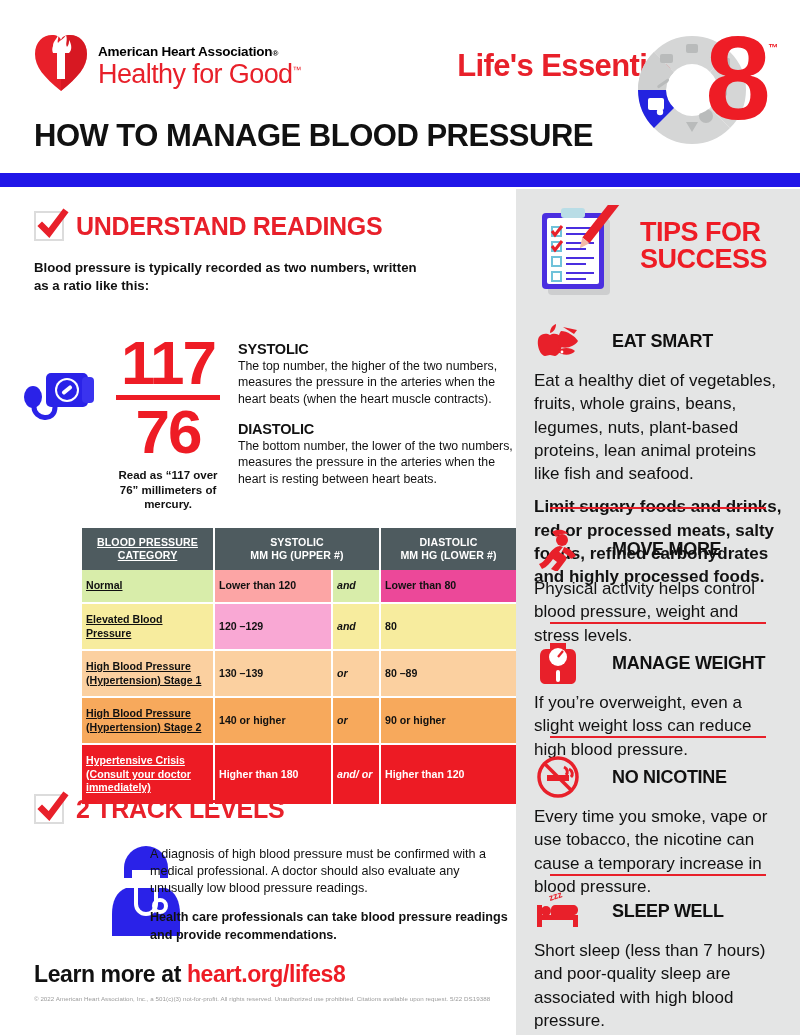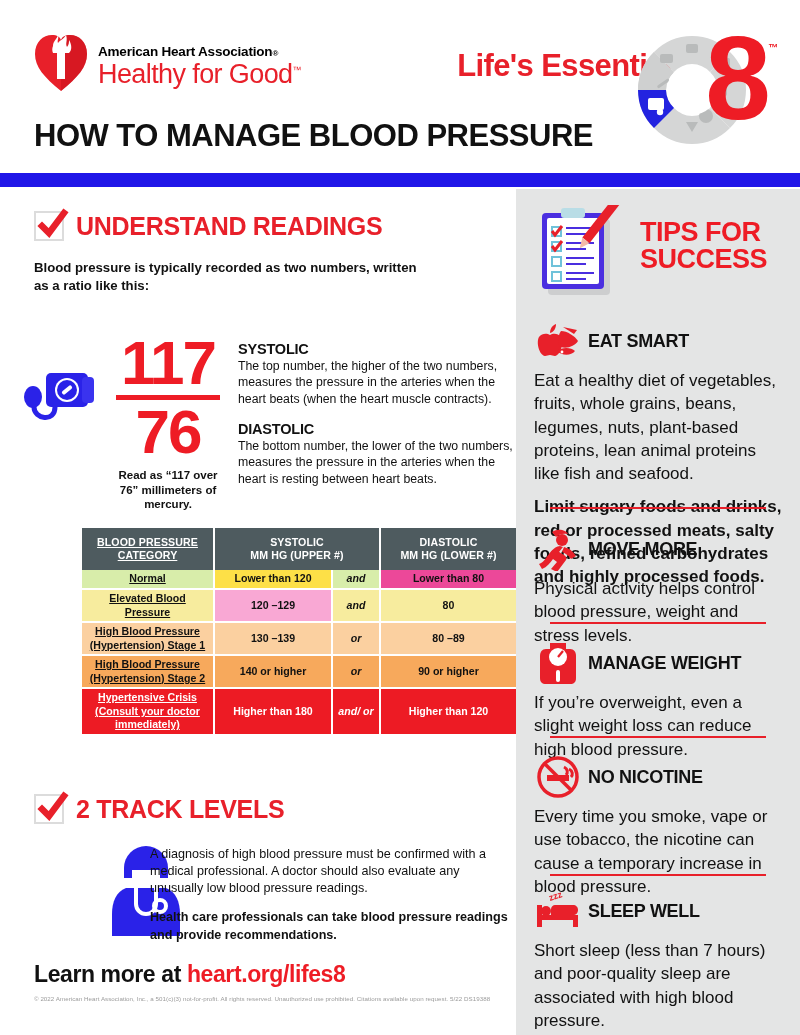--- a/index.html
+++ b/index.html
@@ -123,7 +123,7 @@
   }
 
   .tip { position:absolute; left: 18px; width: 250px; }
-  .tip-header { display:flex; align-items:center; height: 44px; }
+  .tip-header { display:flex; align-items:center; height: 44px; gap: 24px; }
   .tip-icon { width: 48px; flex:none; display:flex; align-items:center; justify-content:center;}
   .tip-name { margin-left: 6px; font-size: 18px; font-weight: 800; color:#111; letter-spacing:-0.3px;}
   .tip-body { font-size: 17px; color:#111; line-height:1.37; margin-top: 6px; }

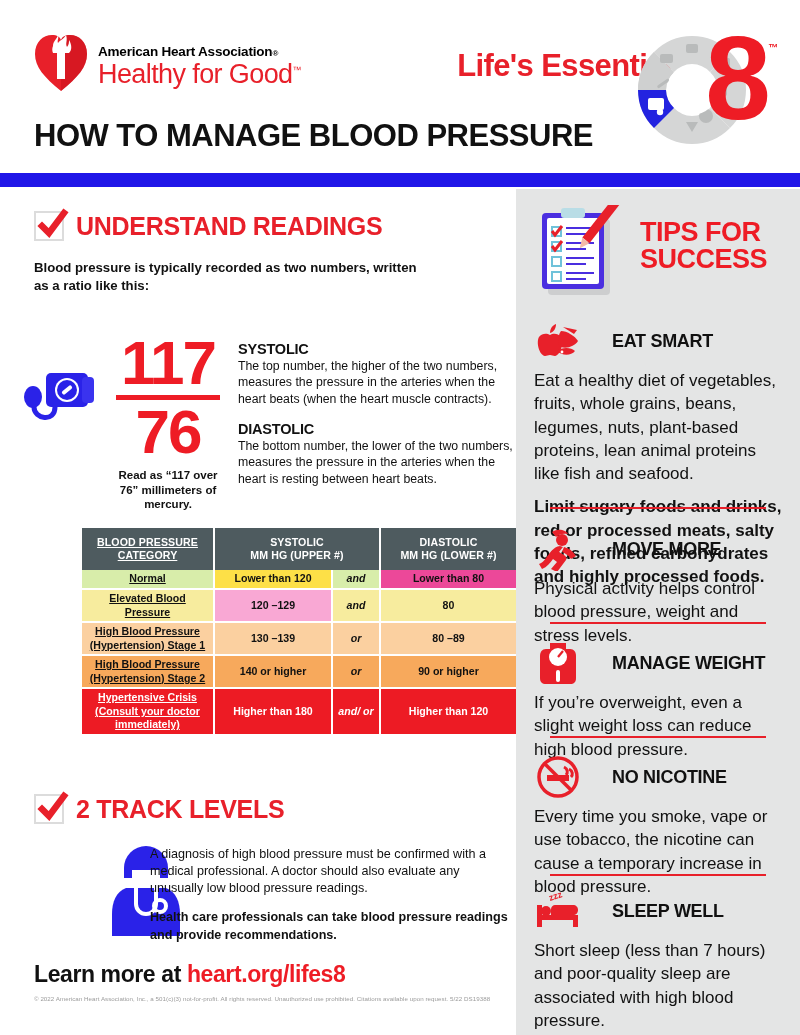--- a/index.html
+++ b/index.html
@@ -85,8 +85,8 @@
   }
   .bp-table th:last-child { border-right:none; }
   .bp-table td {
-    font-size: 10.6px; font-weight:700; color:#111; text-align:center;
-    padding: 2px 4px; line-height:1.28; border-right:2px solid #fff; border-bottom:2px solid #fff;
+    font-size: 10.6px; font-weight:700; color:#111; text-align:left;
+    padding: 9px 4px; line-height:1.28; border-right:2px solid #fff; border-bottom:2px solid #fff;
   }
   .bp-table td:last-child { border-right:none; }
   .bp-table td.conj { font-style: italic; font-weight:700; }

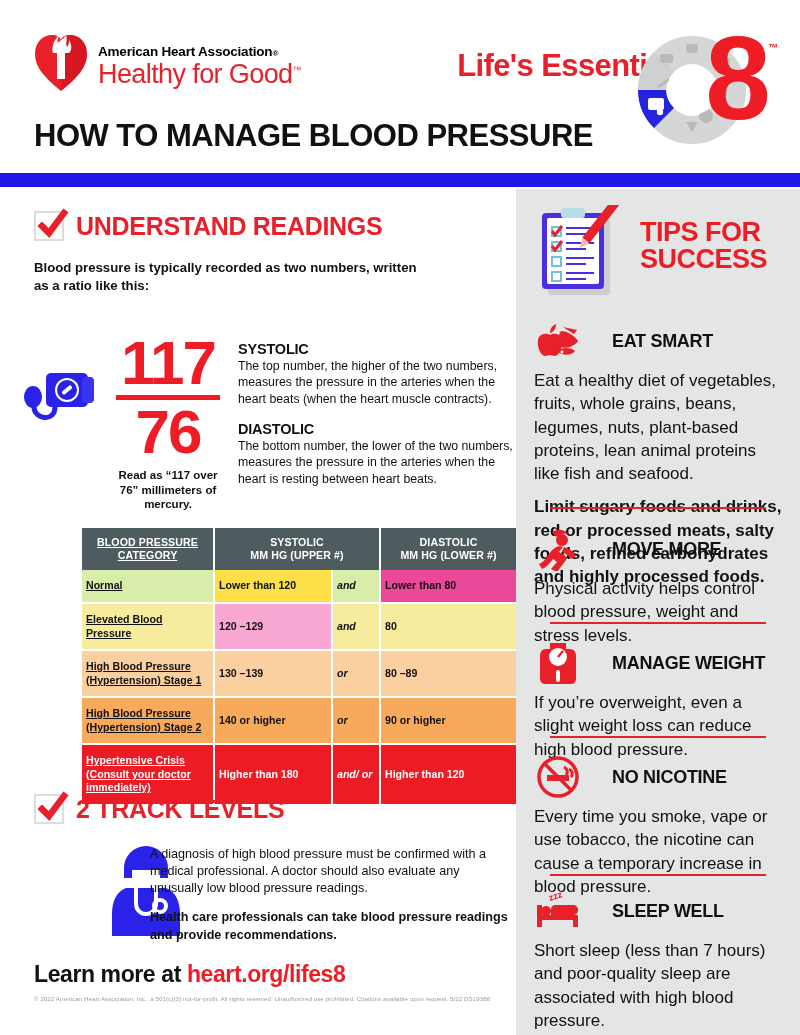--- a/index.html
+++ b/index.html
@@ -260,7 +260,7 @@
               <div></div>
               <div></div>
             </td>
-            <td class="col-sys" style="background-color: #fde047;">Lower than 120</td>
+            <td class="col-sys" style="background-color: #fca5a5;">Lower than 120</td>
             <td class="col-conj conj" style="background-color: rgb(216, 237, 170);">and</td>
             <td class="col-dia" style="background-color: #ec4899;">Lower than 80</td>
           </tr>

